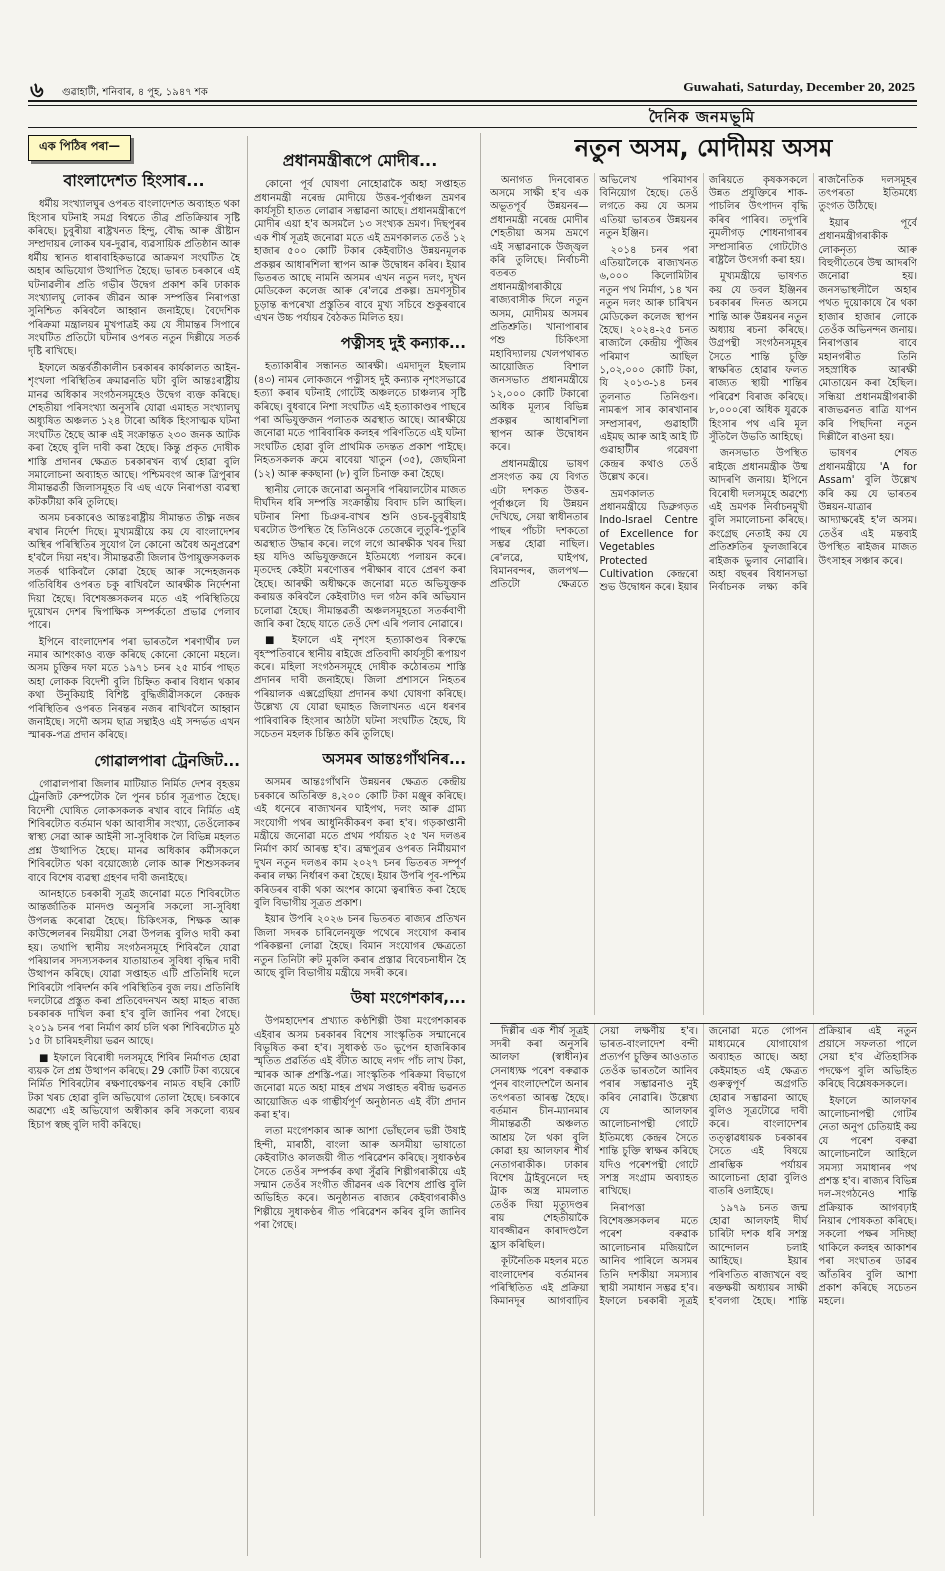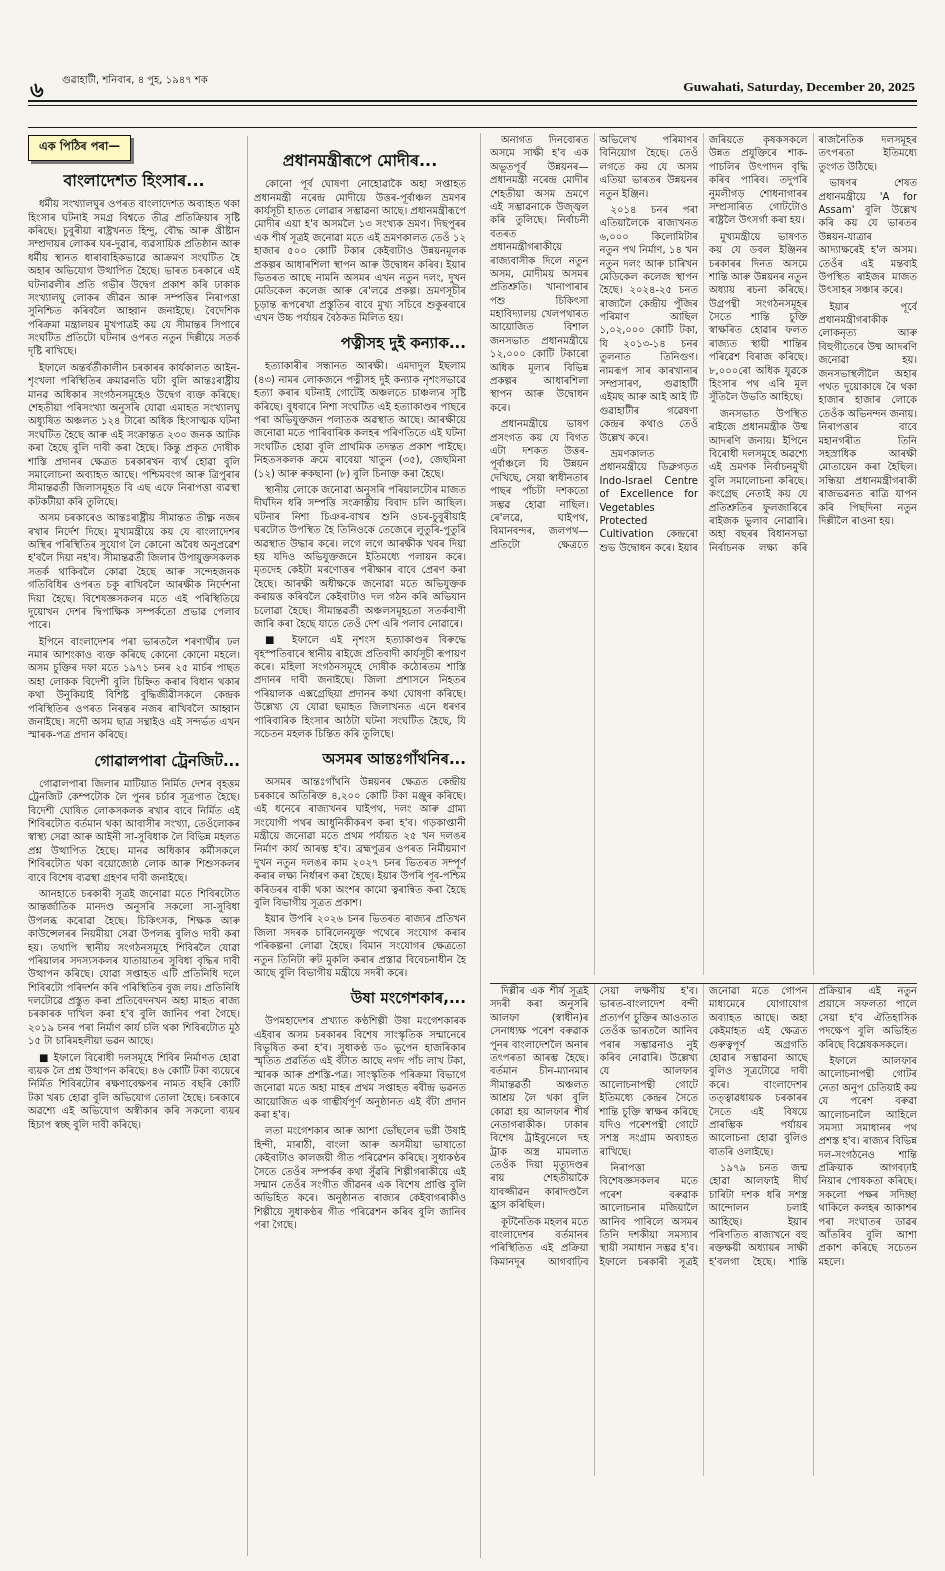--- a/index.html
+++ b/index.html
@@ -11,7 +11,7 @@
   
   .pageno { position:absolute; left:30px; top:74px; font-size:21px; font-weight:bold;
             font-family:"DejaVu Serif", serif; }
-  .date-asm { position:absolute; left:62px; top:72px; font-size:10px; }
+  .date-asm { position:absolute; left:62px; top:84px; font-size:10px; }
   .date-eng { position:absolute; right:30px; top:79px; font-size:13.5px; font-weight:bold;
               font-family:"Liberation Serif", serif; }
   .rule-top { position:absolute; left:28px; width:889px; top:100px; height:3px;

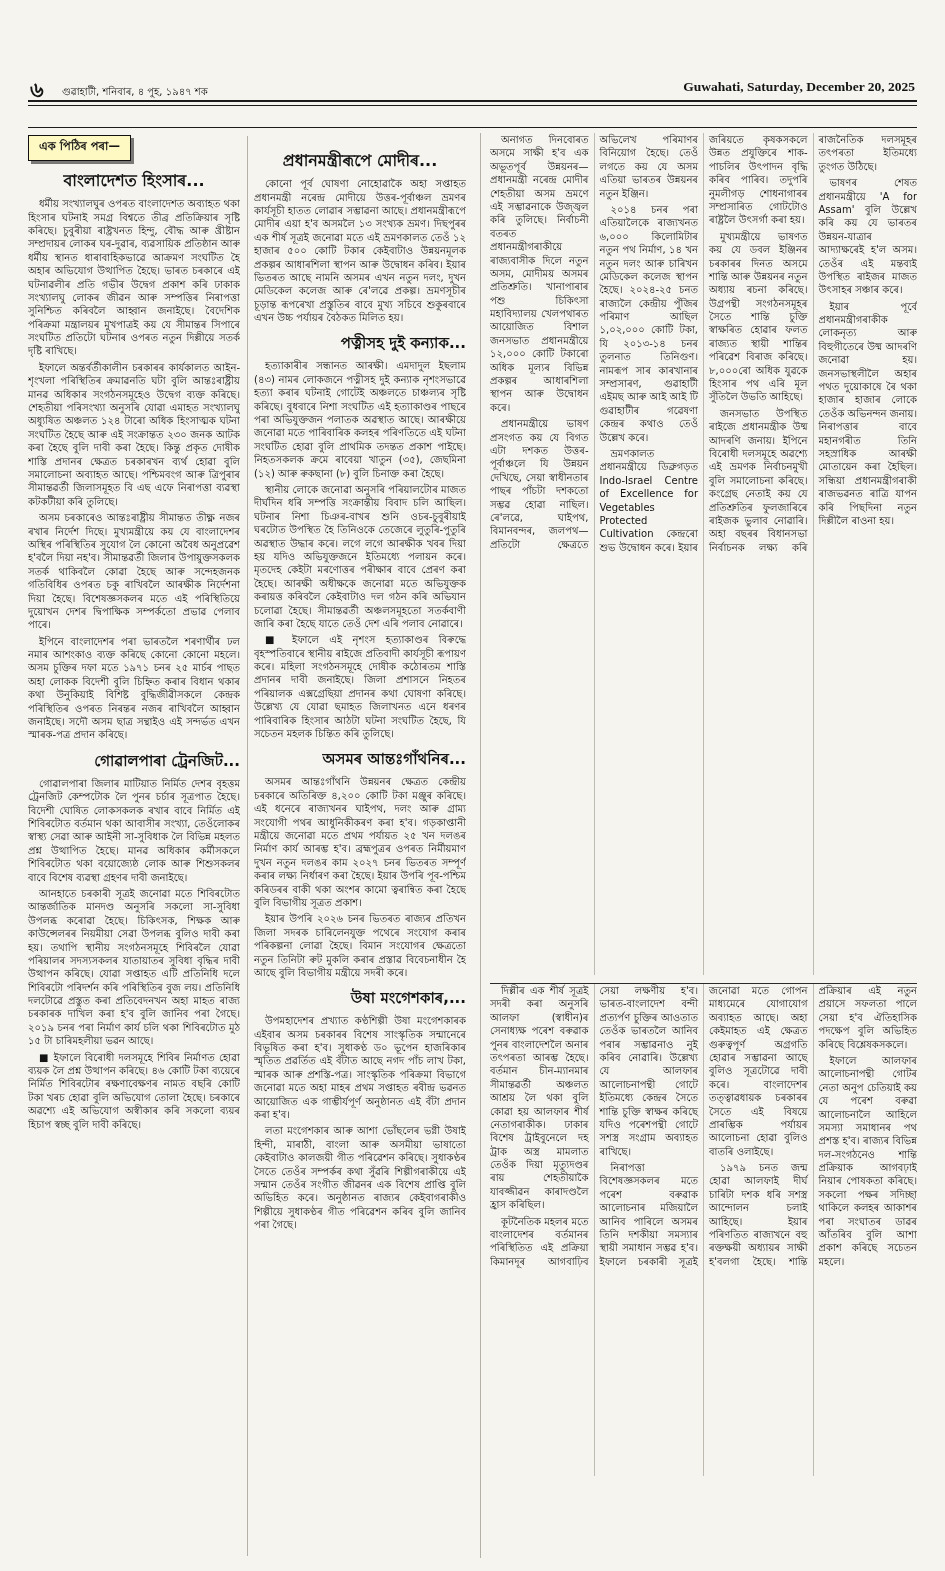--- a/index.html
+++ b/index.html
@@ -53,6 +53,7 @@
   <div class="date-asm">গুৱাহাটী, শনিবাৰ, ৪ পুহ, ১৯৪৭ শক</div>
   <div class="date-eng">Guwahati, Saturday, December 20, 2025</div>
   <div class="rule-top"></div>
+  <div class="masthead">দৈনিক জনমভূমি</div>
   <div class="rule-masthead"></div>
 
   <div class="vrule" id="vr1"></div>

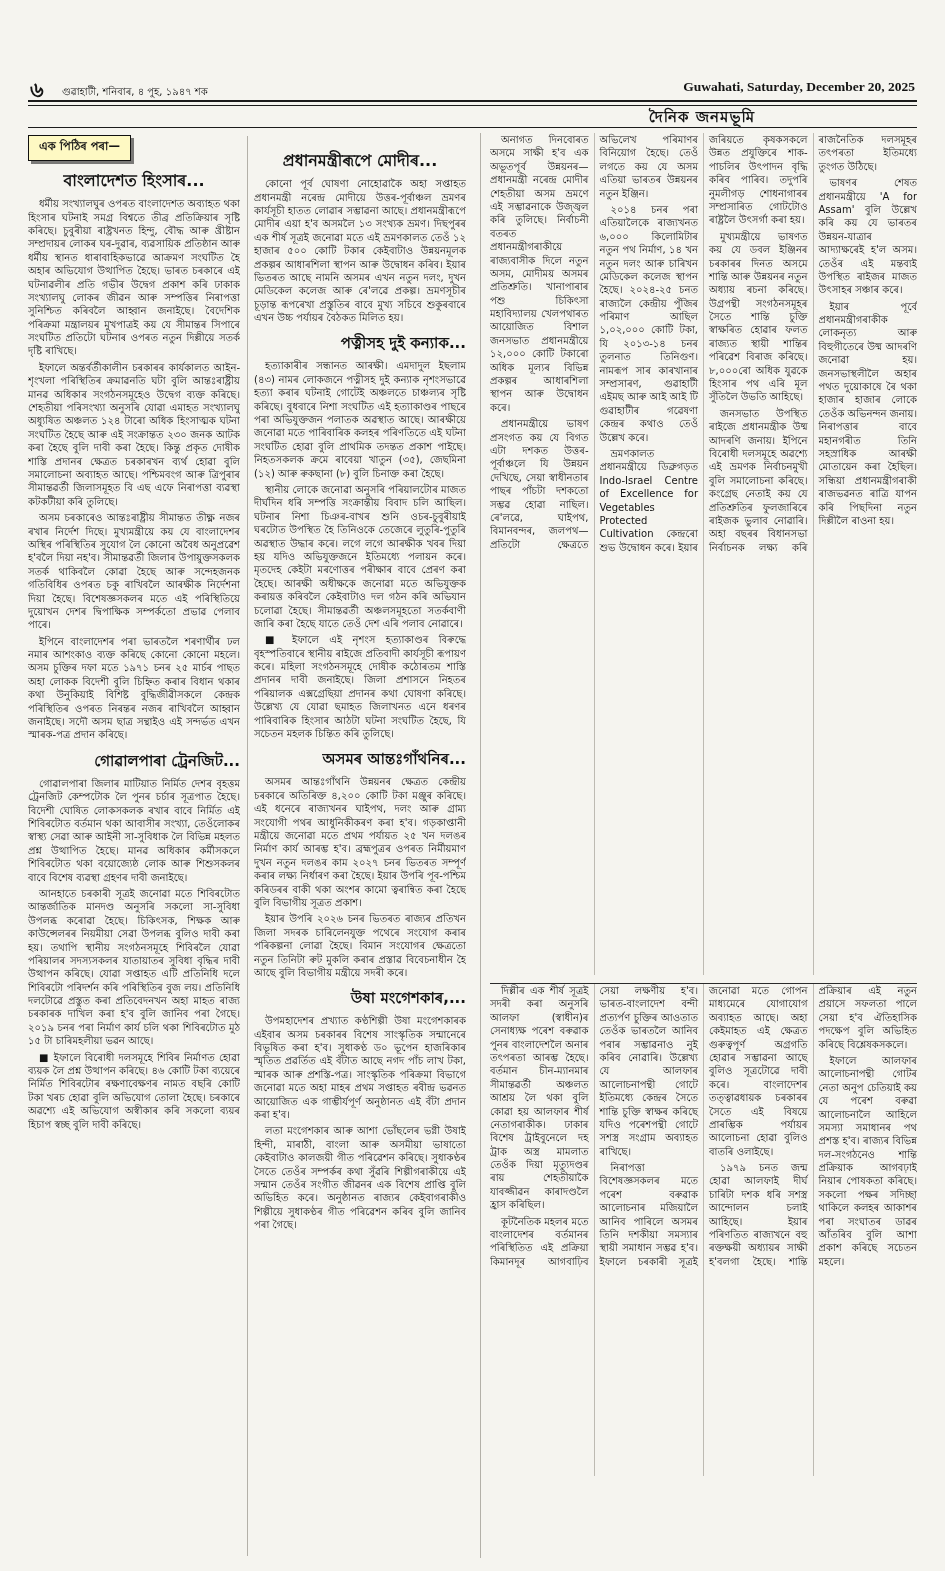--- a/index.html
+++ b/index.html
@@ -105,6 +105,7 @@
   </div>
 
   <div id="right">
+    <h1 class="h-big">নতুন অসম, মোদীময় অসম</h1>
     <div class="body multicol" id="a7body">
       <p>অনাগত দিনবোৰত অসমে সাক্ষী হ'ব এক অভূতপূৰ্ব উন্নয়নৰ— প্ৰধানমন্ত্ৰী নৰেন্দ্ৰ মোদীৰ শেহতীয়া অসম ভ্ৰমণে এই সম্ভাৱনাকে উজ্জ্বল কৰি তুলিছে। নিৰ্বাচনী বতৰত প্ৰধানমন্ত্ৰীগৰাকীয়ে ৰাজ্যবাসীক দিলে নতুন অসম, মোদীময় অসমৰ প্ৰতিশ্ৰুতি। খানাপাৰাৰ পশু চিকিৎসা মহাবিদ্যালয় খেলপথাৰত আয়োজিত বিশাল জনসভাত প্ৰধানমন্ত্ৰীয়ে ১২,০০০ কোটি টকাৰো অধিক মূল্যৰ বিভিন্ন প্ৰকল্পৰ আধাৰশিলা স্থাপন আৰু উদ্বোধন কৰে।</p>
       <p>প্ৰধানমন্ত্ৰীয়ে ভাষণ প্ৰসংগত কয় যে বিগত এটা দশকত উত্তৰ-পূৰ্বাঞ্চলে যি উন্নয়ন দেখিছে, সেয়া স্বাধীনতাৰ পাছৰ পাঁচটা দশকতো সম্ভৱ হোৱা নাছিল। ৰে'লৱে, ঘাইপথ, বিমানবন্দৰ, জলপথ— প্ৰতিটো ক্ষেত্ৰতে অভিলেখ পৰিমাণৰ বিনিয়োগ হৈছে। তেওঁ লগতে কয় যে অসম এতিয়া ভাৰতৰ উন্নয়নৰ নতুন ইঞ্জিন।</p>

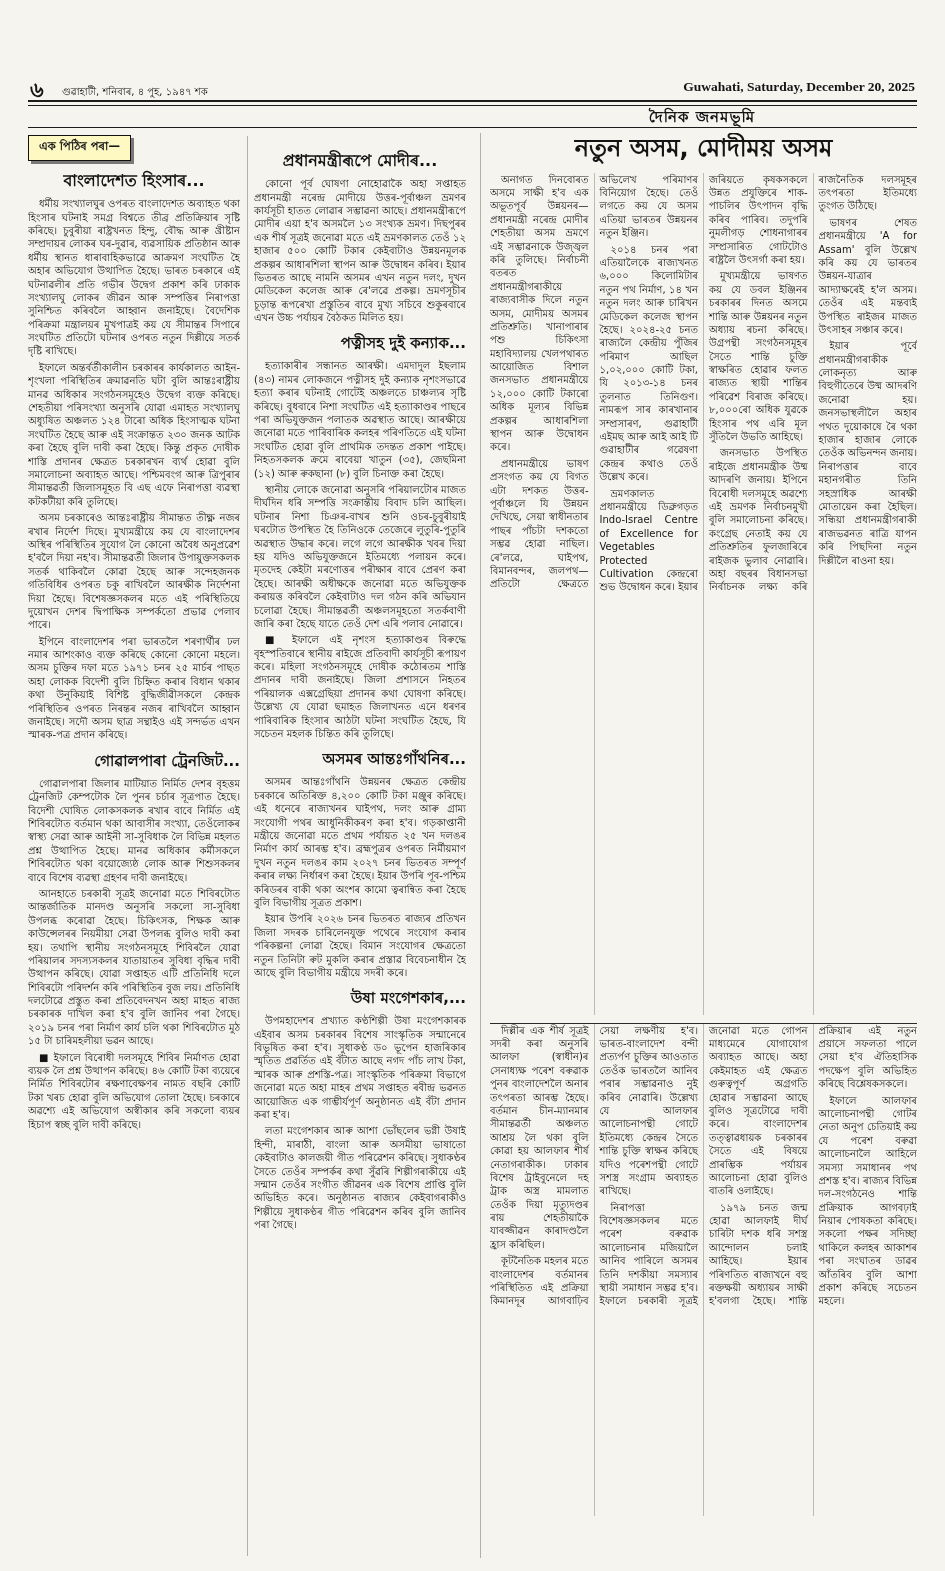--- a/index.html
+++ b/index.html
@@ -113,8 +113,8 @@
       <p>ভ্ৰমণকালত প্ৰধানমন্ত্ৰীয়ে ডিব্ৰুগড়ত Indo-Israel Centre of Excellence for Vegetables Protected Cultivation কেন্দ্ৰৰো শুভ উদ্বোধন কৰে। ইয়াৰ জৰিয়তে কৃষকসকলে উন্নত প্ৰযুক্তিৰে শাক-পাচলিৰ উৎপাদন বৃদ্ধি কৰিব পাৰিব। তদুপৰি নুমলীগড় শোধনাগাৰৰ সম্প্ৰসাৰিত গোটটোও ৰাষ্ট্ৰলৈ উৎসৰ্গা কৰা হয়।</p>
       <p>মুখ্যমন্ত্ৰীয়ে ভাষণত কয় যে ডবল ইঞ্জিনৰ চৰকাৰৰ দিনত অসমে শান্তি আৰু উন্নয়নৰ নতুন অধ্যায় ৰচনা কৰিছে। উগ্ৰপন্থী সংগঠনসমূহৰ সৈতে শান্তি চুক্তি স্বাক্ষৰিত হোৱাৰ ফলত ৰাজ্যত স্থায়ী শান্তিৰ পৰিৱেশ বিৰাজ কৰিছে। ৮,০০০ৰো অধিক যুৱকে হিংসাৰ পথ এৰি মূল সুঁতিলৈ উভতি আহিছে।</p>
       <p>জনসভাত উপস্থিত ৰাইজে প্ৰধানমন্ত্ৰীক উষ্ম আদৰণি জনায়। ইপিনে বিৰোধী দলসমূহে অৱশ্যে এই ভ্ৰমণক নিৰ্বাচনমুখী বুলি সমালোচনা কৰিছে। কংগ্ৰেছ নেতাই কয় যে প্ৰতিশ্ৰুতিৰ ফুলজাৰিৰে ৰাইজক ভুলাব নোৱাৰি। অহা বছৰৰ বিধানসভা নিৰ্বাচনক লক্ষ্য কৰি ৰাজনৈতিক দলসমূহৰ তৎপৰতা ইতিমধ্যে তুংগত উঠিছে।</p>
+      <p>ইয়াৰ পূৰ্বে প্ৰধানমন্ত্ৰীগৰাকীক লোকনৃত্য আৰু বিহুগীতেৰে উষ্ম আদৰণি জনোৱা হয়। জনসভাস্থলীলৈ অহাৰ পথত দুয়োকাষে ৰৈ থকা হাজাৰ হাজাৰ লোকে তেওঁক অভিনন্দন জনায়। নিৰাপত্তাৰ বাবে মহানগৰীত তিনি সহস্ৰাধিক আৰক্ষী মোতায়েন কৰা হৈছিল। সন্ধিয়া প্ৰধানমন্ত্ৰীগৰাকী ৰাজভৱনত ৰাত্ৰি যাপন কৰি পিছদিনা নতুন দিল্লীলৈ ৰাওনা হয়।</p>
       <p>ভাষণৰ শেষত প্ৰধানমন্ত্ৰীয়ে 'A for Assam' বুলি উল্লেখ কৰি কয় যে ভাৰতৰ উন্নয়ন-যাত্ৰাৰ আদ্যাক্ষৰেই হ'ল অসম। তেওঁৰ এই মন্তব্যই উপস্থিত ৰাইজৰ মাজত উৎসাহৰ সঞ্চাৰ কৰে।</p>
-      <p>ইয়াৰ পূৰ্বে প্ৰধানমন্ত্ৰীগৰাকীক লোকনৃত্য আৰু বিহুগীতেৰে উষ্ম আদৰণি জনোৱা হয়। জনসভাস্থলীলৈ অহাৰ পথত দুয়োকাষে ৰৈ থকা হাজাৰ হাজাৰ লোকে তেওঁক অভিনন্দন জনায়। নিৰাপত্তাৰ বাবে মহানগৰীত তিনি সহস্ৰাধিক আৰক্ষী মোতায়েন কৰা হৈছিল। সন্ধিয়া প্ৰধানমন্ত্ৰীগৰাকী ৰাজভৱনত ৰাত্ৰি যাপন কৰি পিছদিনা নতুন দিল্লীলৈ ৰাওনা হয়।</p>
     </div>
 
     <div class="sec-rule"></div>

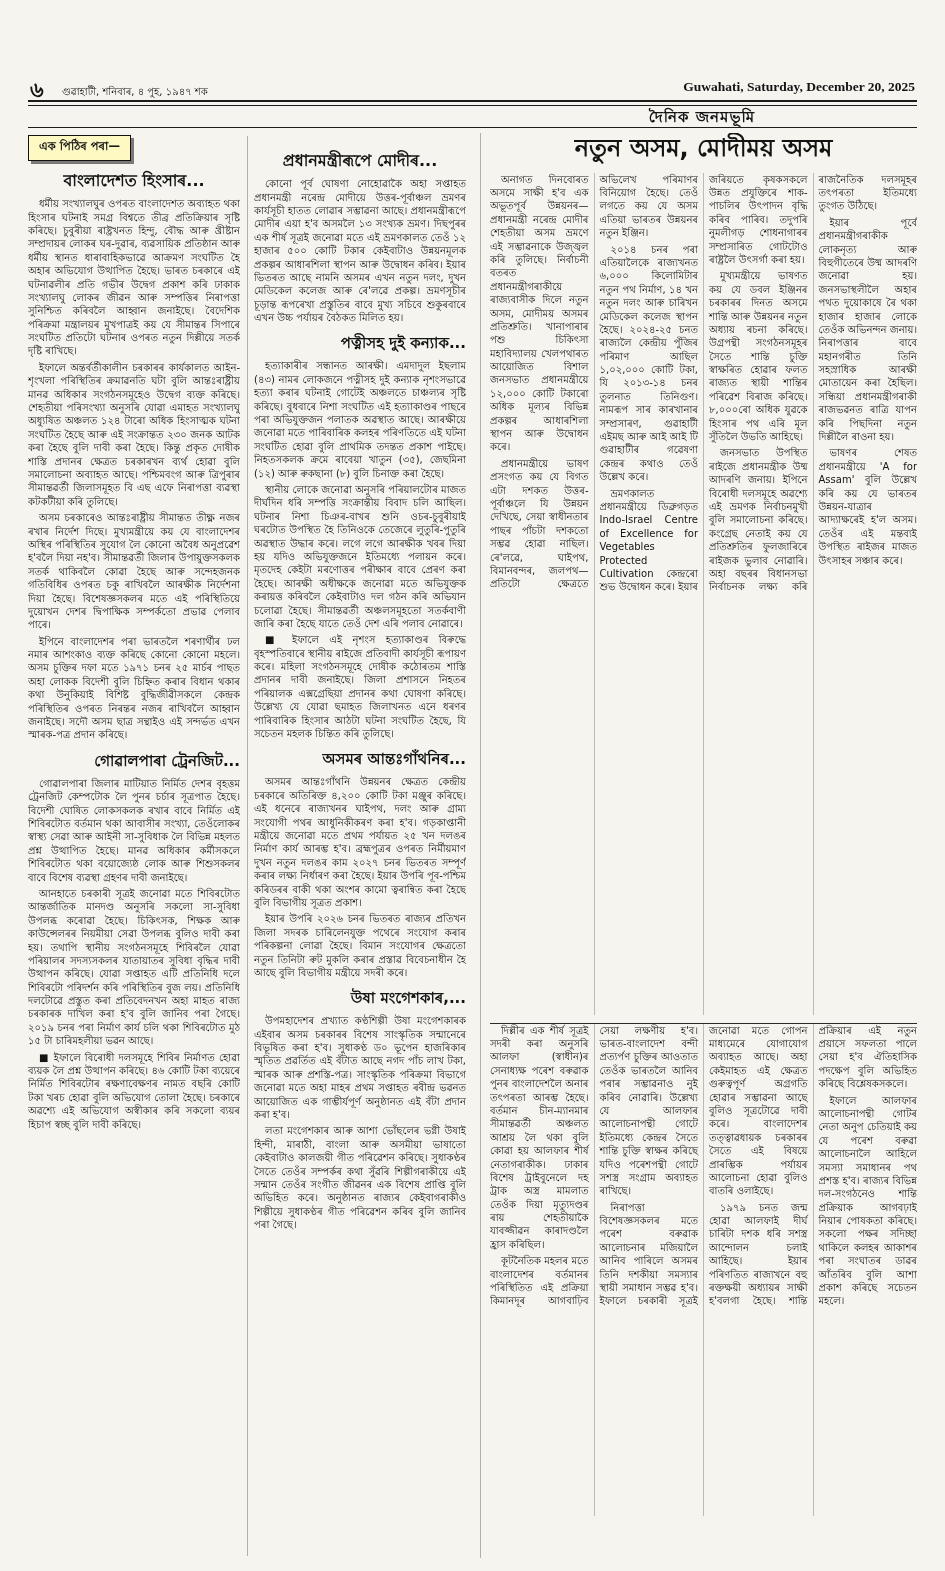--- a/index.html
+++ b/index.html
@@ -74,7 +74,7 @@
     <div class="body">
       <p>গোৱালপাৰা জিলাৰ মাটিয়াত নিৰ্মিত দেশৰ বৃহত্তম ট্ৰেনজিট কেম্পটোক লৈ পুনৰ চৰ্চাৰ সূত্ৰপাত হৈছে। বিদেশী ঘোষিত লোকসকলক ৰখাৰ বাবে নিৰ্মিত এই শিবিৰটোত বৰ্তমান থকা আবাসীৰ সংখ্যা, তেওঁলোকৰ স্বাস্থ্য সেৱা আৰু আইনী সা-সুবিধাক লৈ বিভিন্ন মহলত প্ৰশ্ন উত্থাপিত হৈছে। মানৱ অধিকাৰ কৰ্মীসকলে শিবিৰটোত থকা বয়োজ্যেষ্ঠ লোক আৰু শিশুসকলৰ বাবে বিশেষ ব্যৱস্থা গ্ৰহণৰ দাবী জনাইছে।</p>
       <p>আনহাতে চৰকাৰী সূত্ৰই জনোৱা মতে শিবিৰটোত আন্তৰ্জাতিক মানদণ্ড অনুসৰি সকলো সা-সুবিধা উপলব্ধ কৰোৱা হৈছে। চিকিৎসক, শিক্ষক আৰু কাউন্সেলৰৰ নিয়মীয়া সেৱা উপলব্ধ বুলিও দাবী কৰা হয়। তথাপি স্থানীয় সংগঠনসমূহে শিবিৰলৈ যোৱা পৰিয়ালৰ সদস্যসকলৰ যাতায়াতৰ সুবিধা বৃদ্ধিৰ দাবী উত্থাপন কৰিছে। যোৱা সপ্তাহত এটি প্ৰতিনিধি দলে শিবিৰটো পৰিদৰ্শন কৰি পৰিস্থিতিৰ বুজ লয়। প্ৰতিনিধি দলটোৱে প্ৰস্তুত কৰা প্ৰতিবেদনখন অহা মাহত ৰাজ্য চৰকাৰক দাখিল কৰা হ'ব বুলি জানিব পৰা গৈছে। ২০১৯ চনৰ পৰা নিৰ্মাণ কাৰ্য চলি থকা শিবিৰটোত মুঠ ১৫ টা চাৰিমহলীয়া ভৱন আছে।</p>
-      <p>■ ইফালে বিৰোধী দলসমূহে শিবিৰ নিৰ্মাণত হোৱা ব্যয়ক লৈ প্ৰশ্ন উত্থাপন কৰিছে। ৪৬ কোটি টকা ব্যয়েৰে নিৰ্মিত শিবিৰটোৰ ৰক্ষণাবেক্ষণৰ নামত বছৰি কোটি টকা খৰচ হোৱা বুলি অভিযোগ তোলা হৈছে। চৰকাৰে অৱশ্যে এই অভিযোগ অস্বীকাৰ কৰি সকলো ব্যয়ৰ হিচাপ স্বচ্ছ বুলি দাবী কৰিছে।</p>
+      <p>■ ইফালে বিৰোধী দলসমূহে শিবিৰ নিৰ্মাণত হোৱা ব্যয়ক লৈ প্ৰশ্ন উত্থাপন কৰিছে। 29 কোটি টকা ব্যয়েৰে নিৰ্মিত শিবিৰটোৰ ৰক্ষণাবেক্ষণৰ নামত বছৰি কোটি টকা খৰচ হোৱা বুলি অভিযোগ তোলা হৈছে। চৰকাৰে অৱশ্যে এই অভিযোগ অস্বীকাৰ কৰি সকলো ব্যয়ৰ হিচাপ স্বচ্ছ বুলি দাবী কৰিছে।</p>
     </div>
   </div>
 

